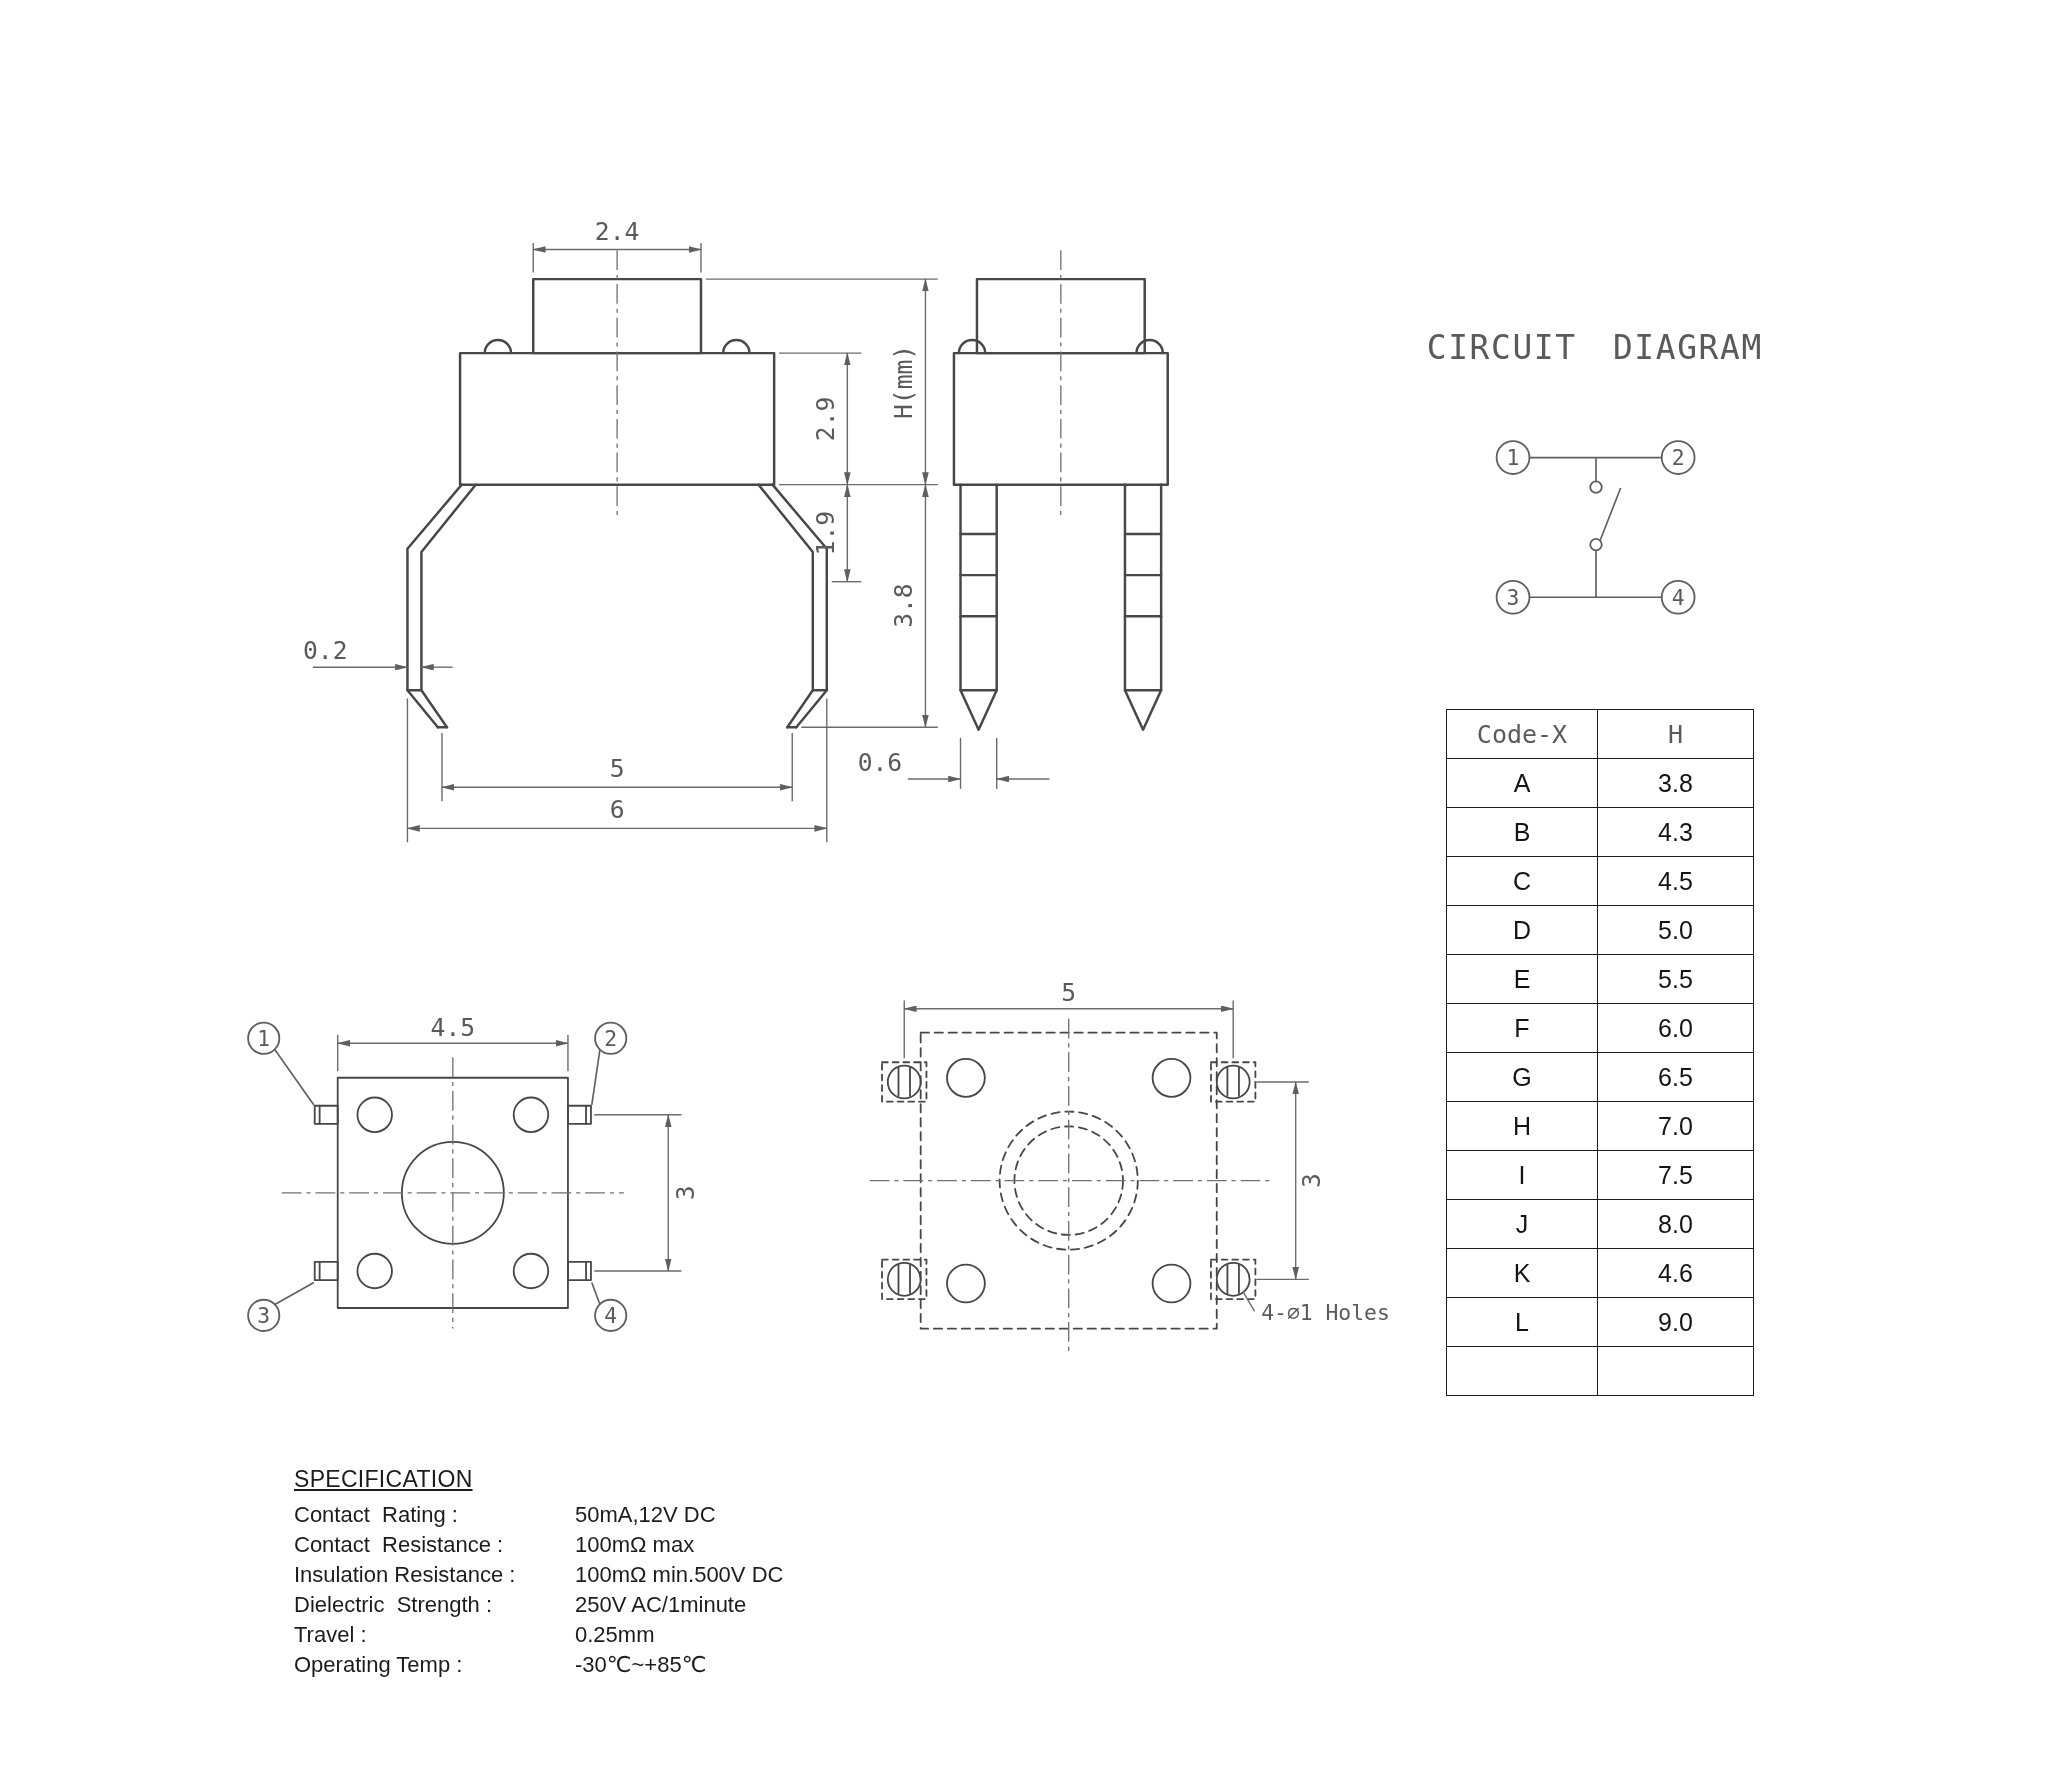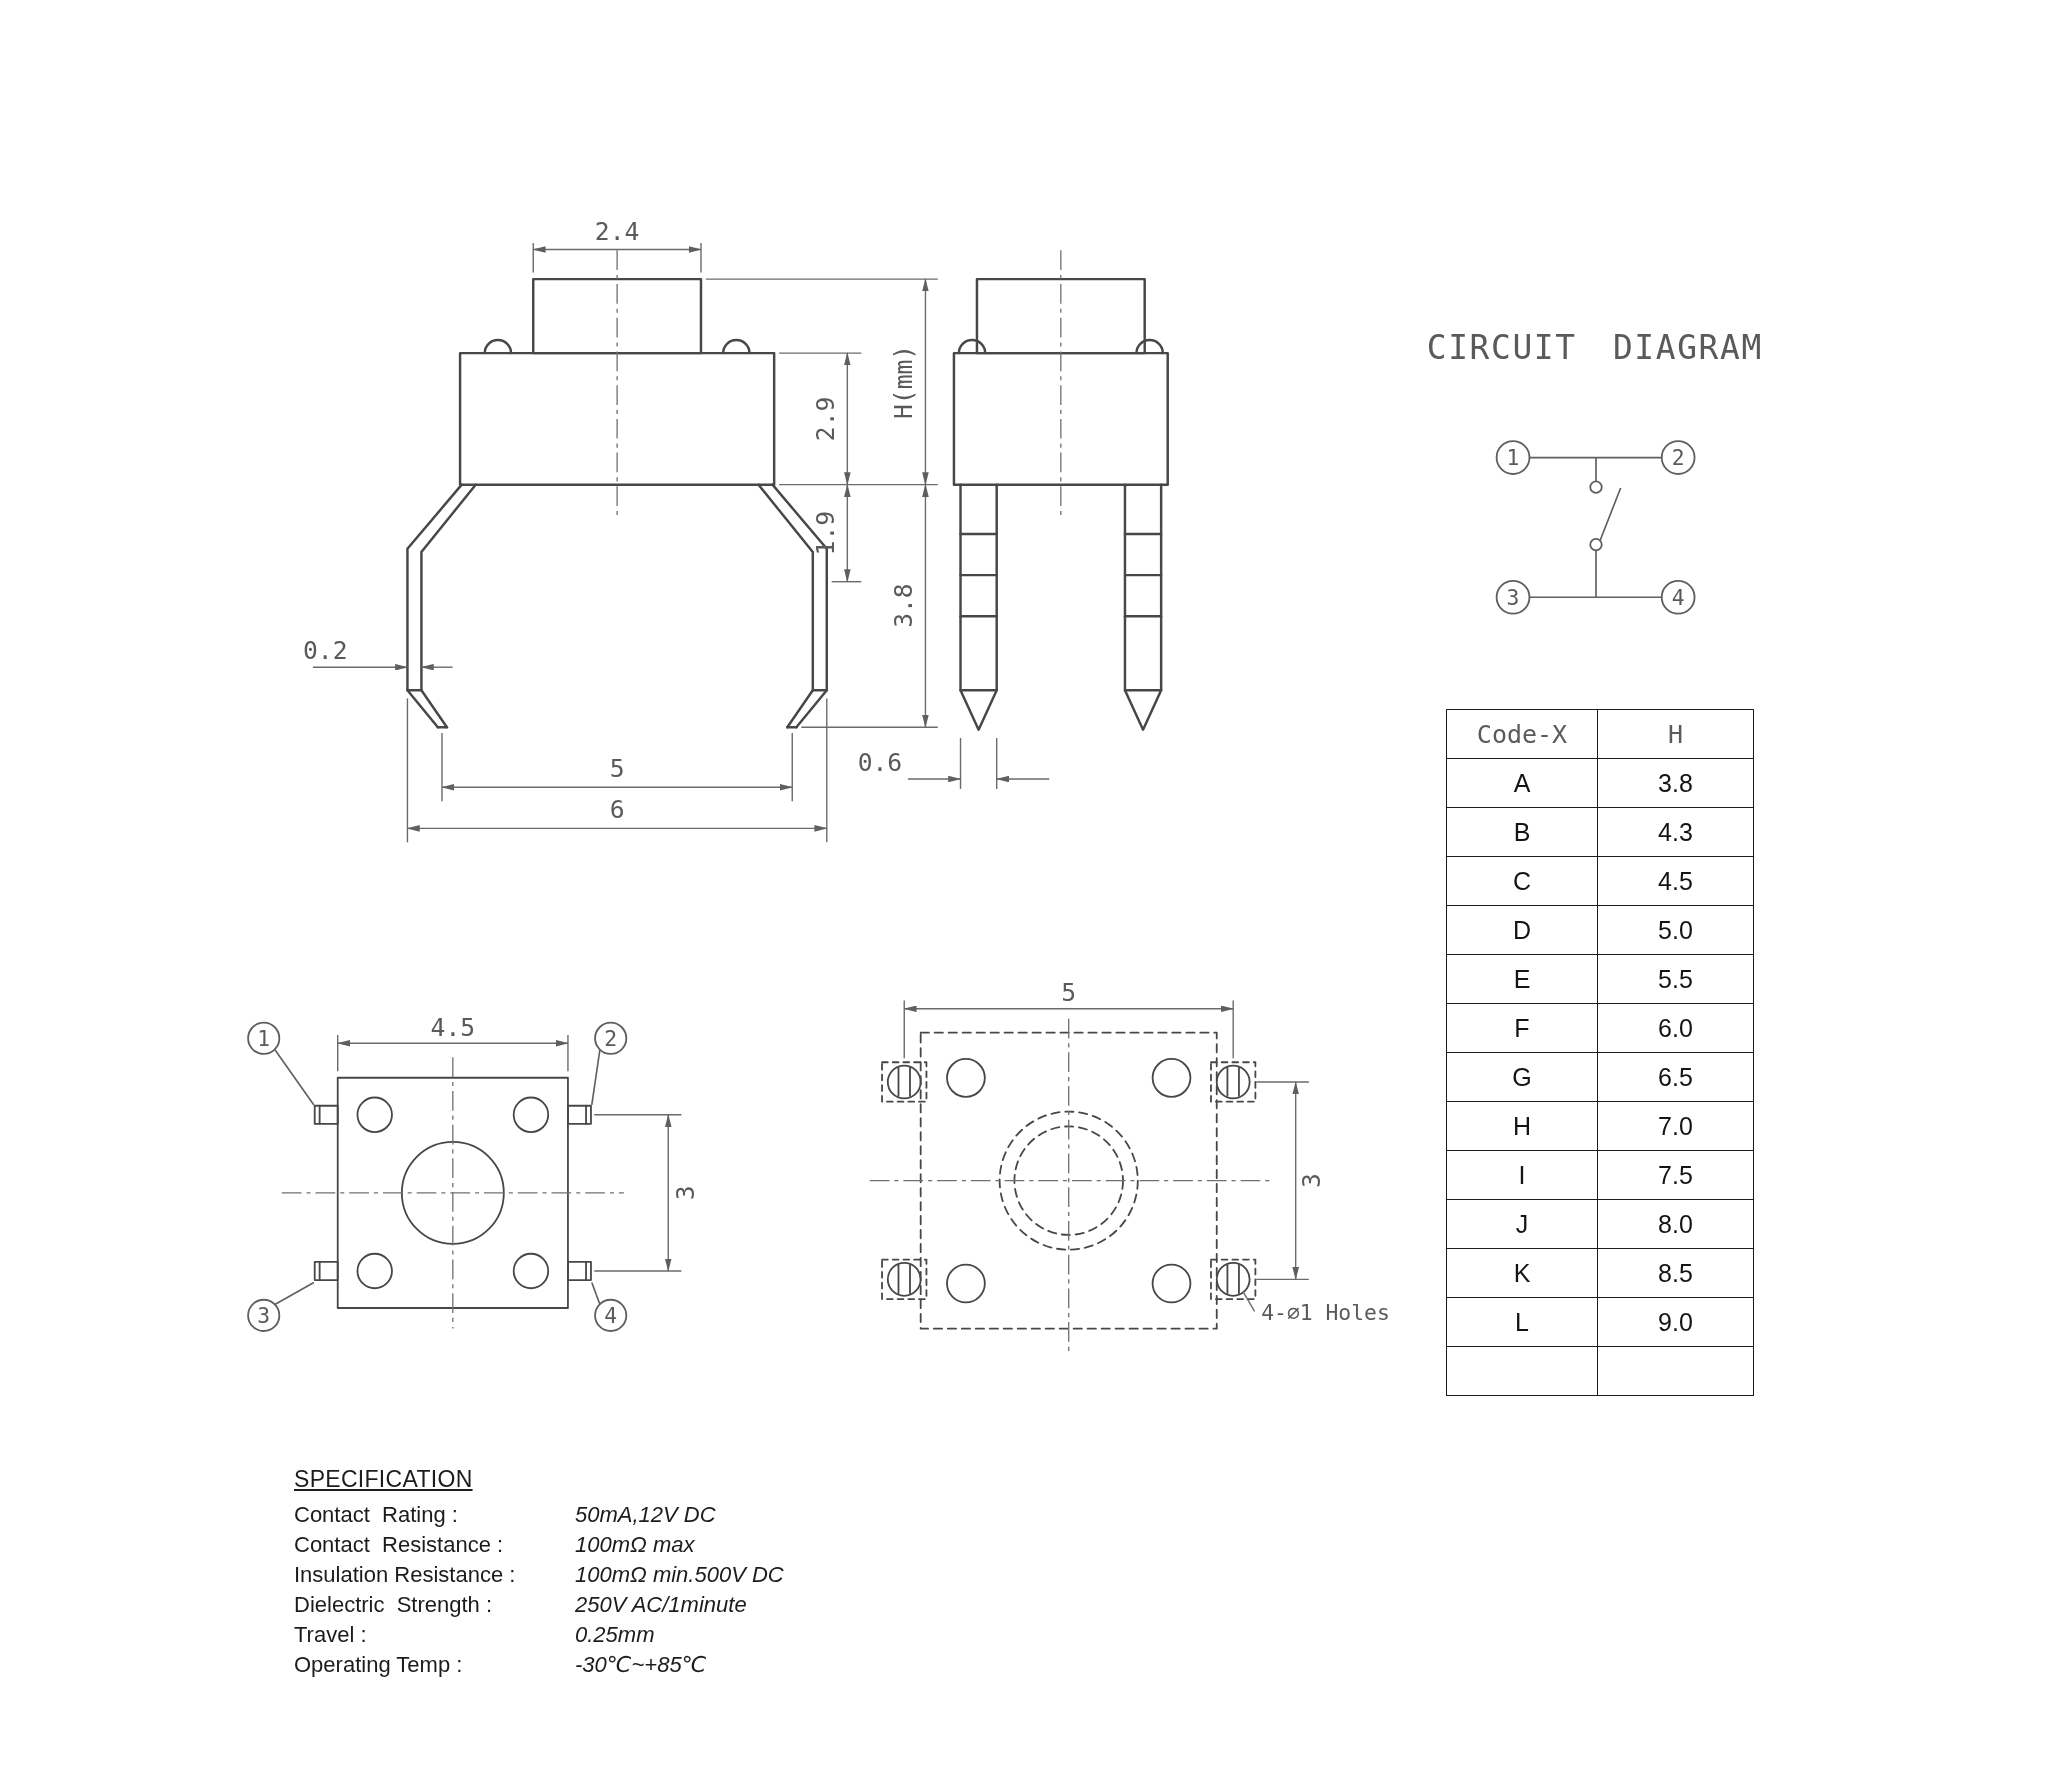--- a/index.html
+++ b/index.html
@@ -225,7 +225,7 @@
       </tr>
   <tr>
         <td>K</td>
-        <td>8.5</td>
+        <td>4.6</td>
       </tr>
   <tr>
         <td>L</td>

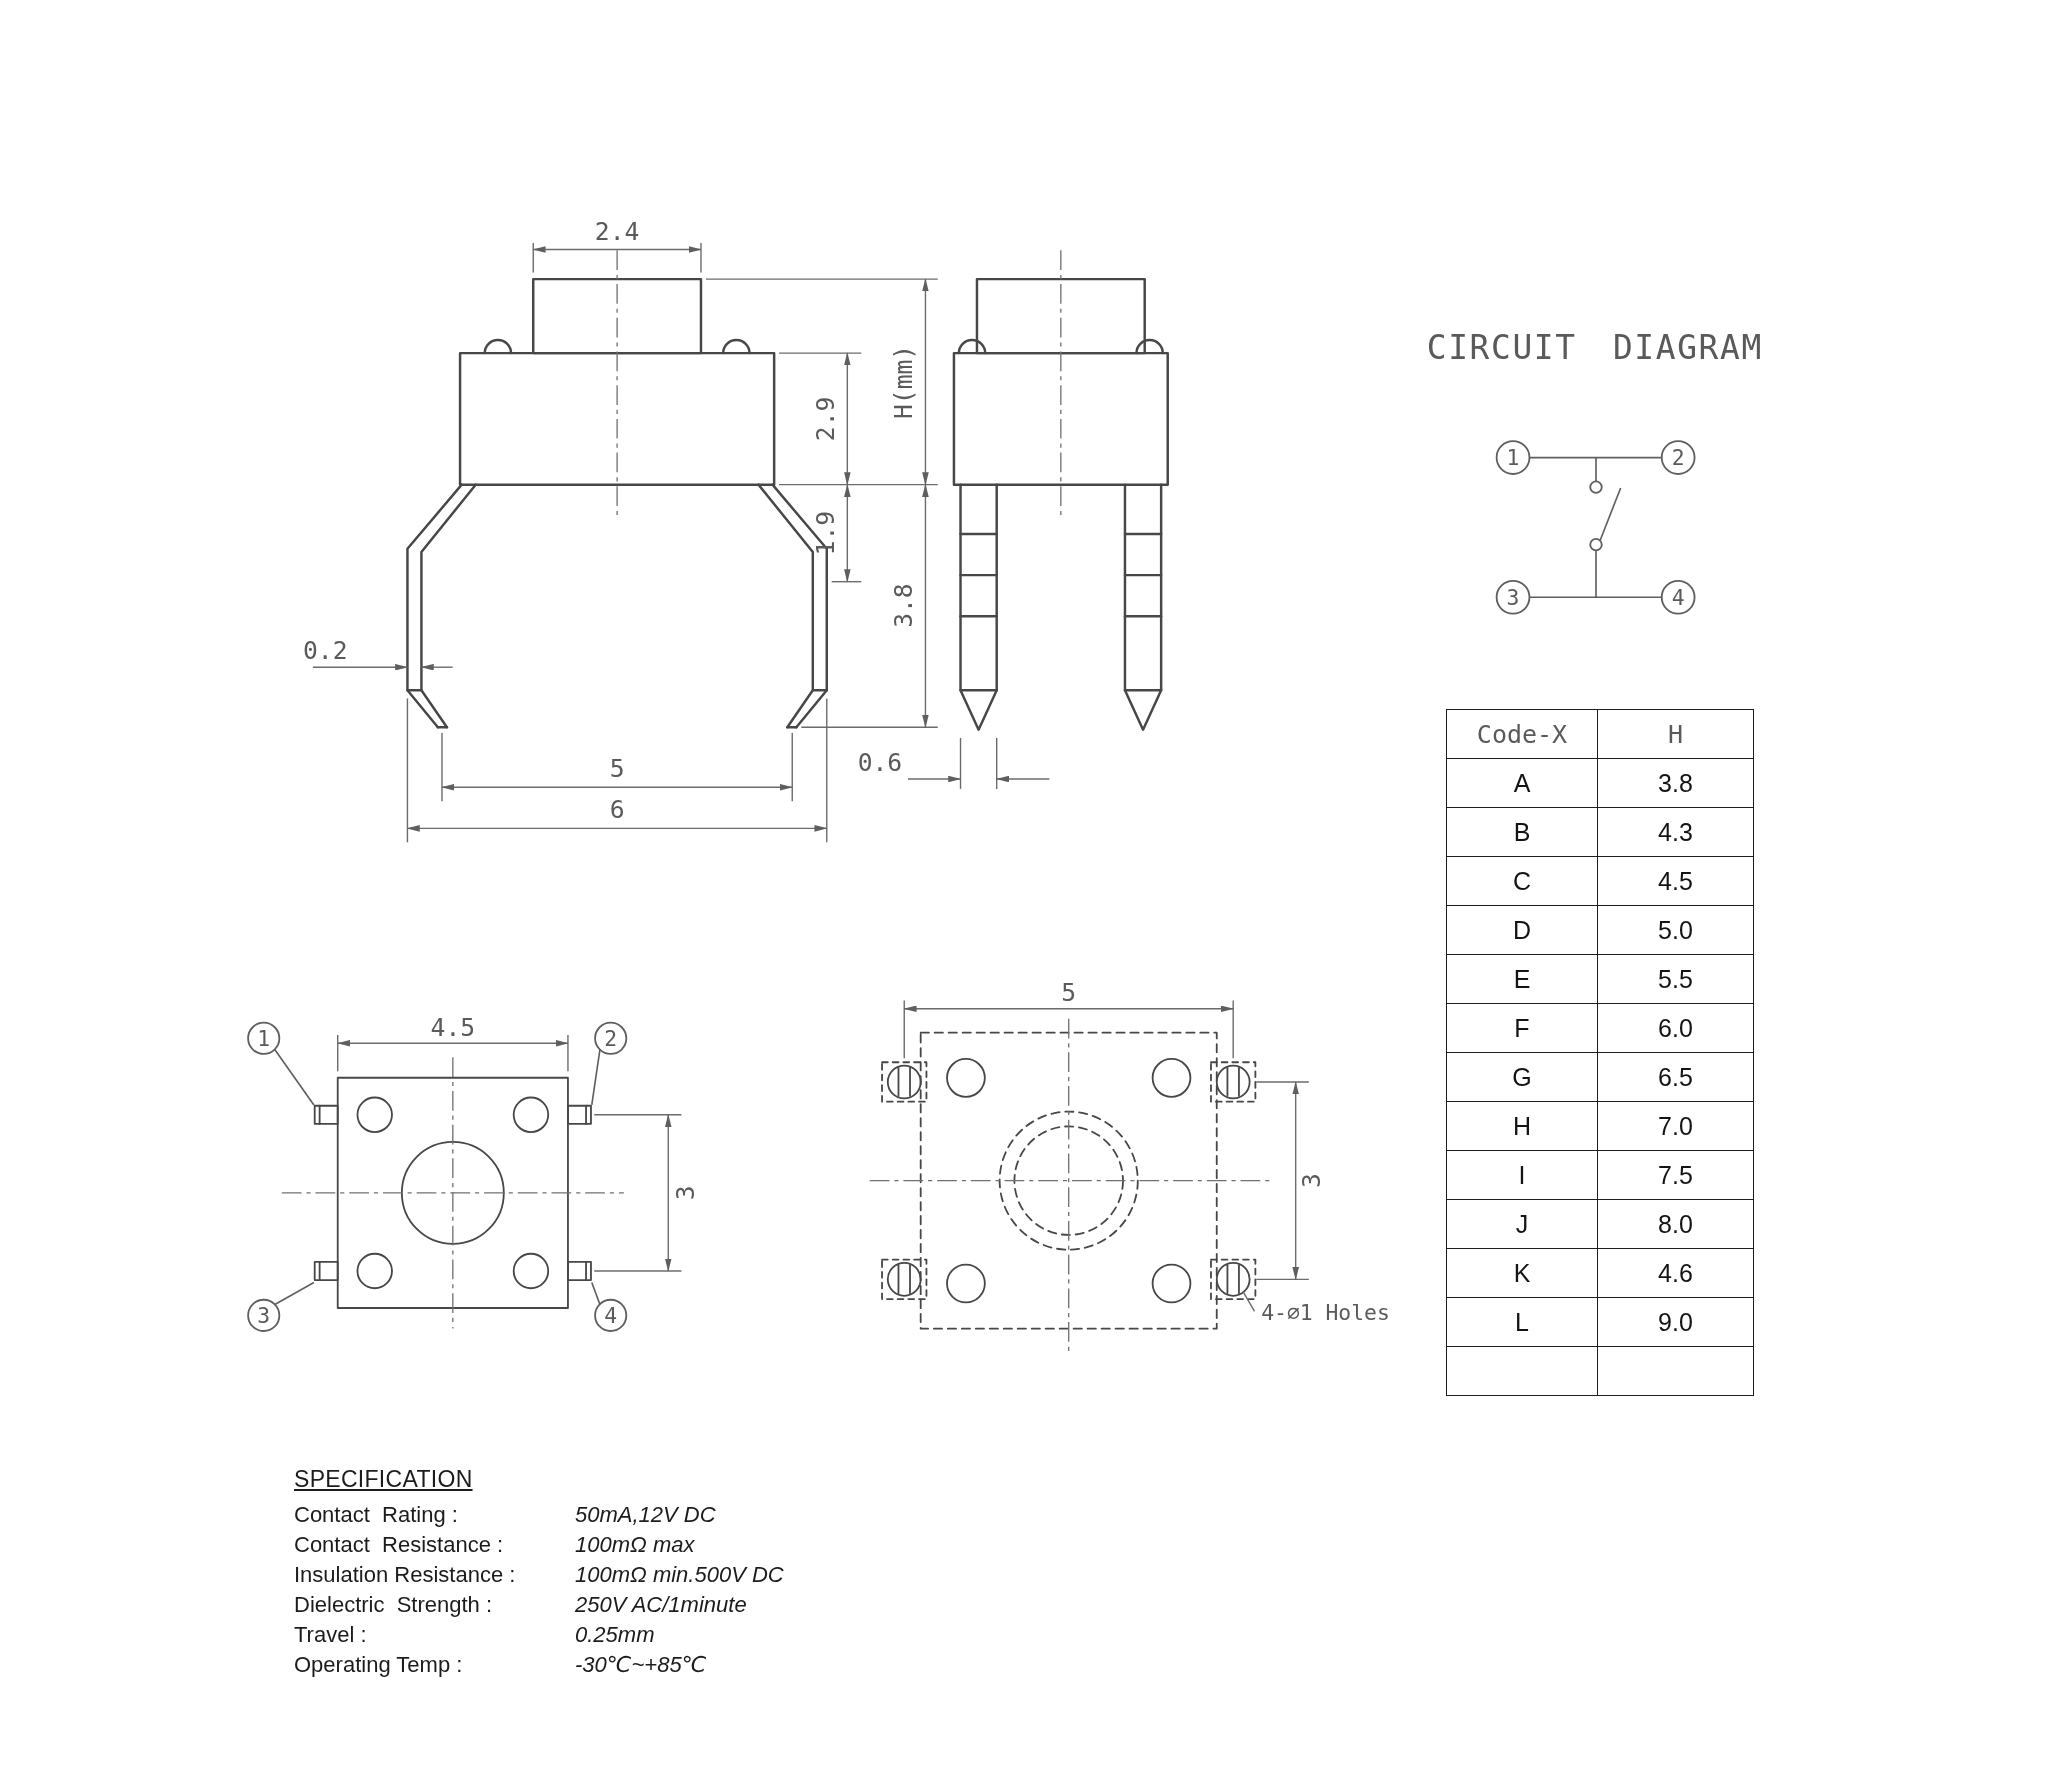--- a/index.html
+++ b/index.html
@@ -46,7 +46,7 @@
   .spec-title { font-size:23px; letter-spacing:0.3px; margin-bottom:6.6px;text-decoration:underline; }
   .spec-row { display:flex; line-height:30px; }
   .spec-label { width:281px; white-space:pre; }
-  .spec-value { white-space:pre;font-style:italic; }
+  .spec-value { white-space:pre; }
 </style>
 </head>
 <body>

